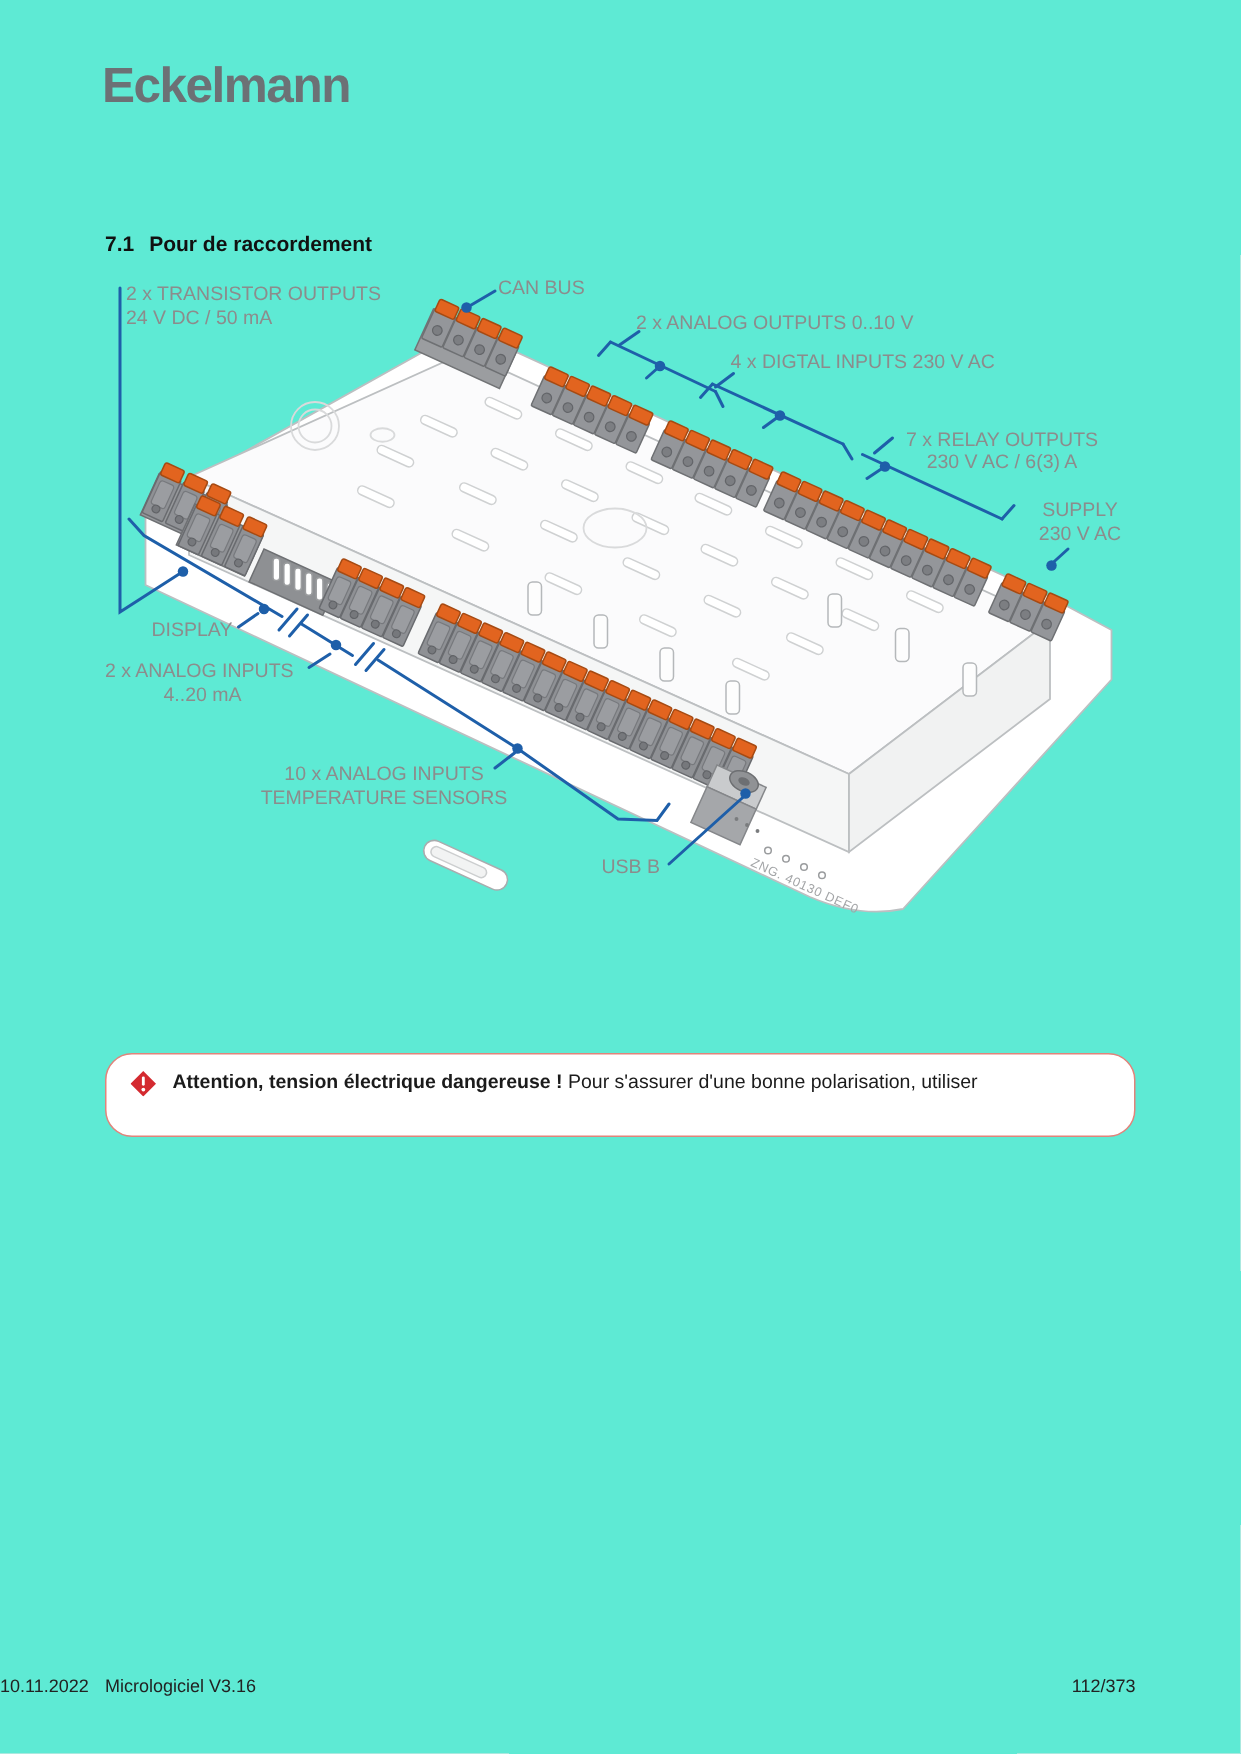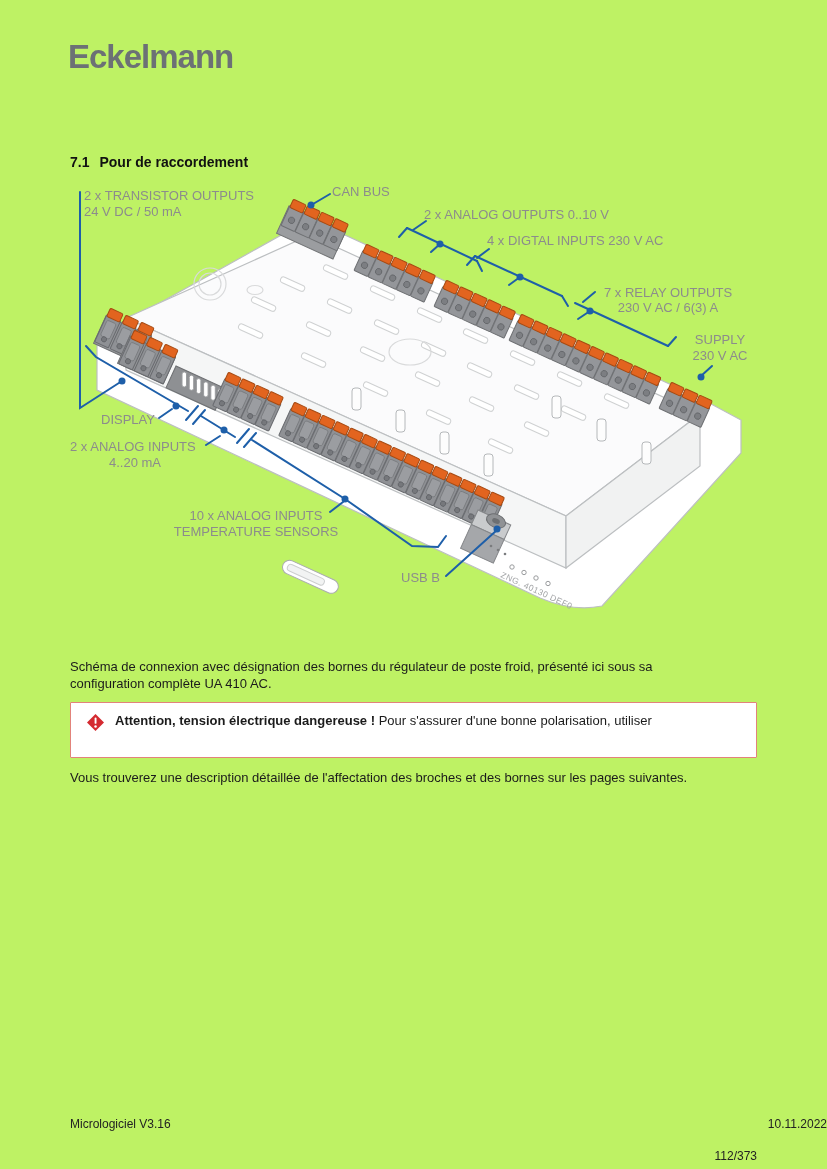--- a/index.html
+++ b/index.html
@@ -3,7 +3,7 @@
 <meta charset="utf-8">
 <style>
   html,body{margin:0;padding:0;background:#e8e8e8;}
-  #page{position:relative;width:827px;height:1169px;background:#bef264;margin:0 auto;
+  #page{position:relative;width:827px;height:1169px;background:#5eead4;margin:0 auto;
         font-family:"Liberation Sans","DejaVu Sans",sans-serif;color:#1b1b1b;overflow:hidden;}
   .abs{position:absolute;}
   #logo{left:68px;top:38px;font-size:33px;font-weight:bold;letter-spacing:-1px;color:#6c7175;}

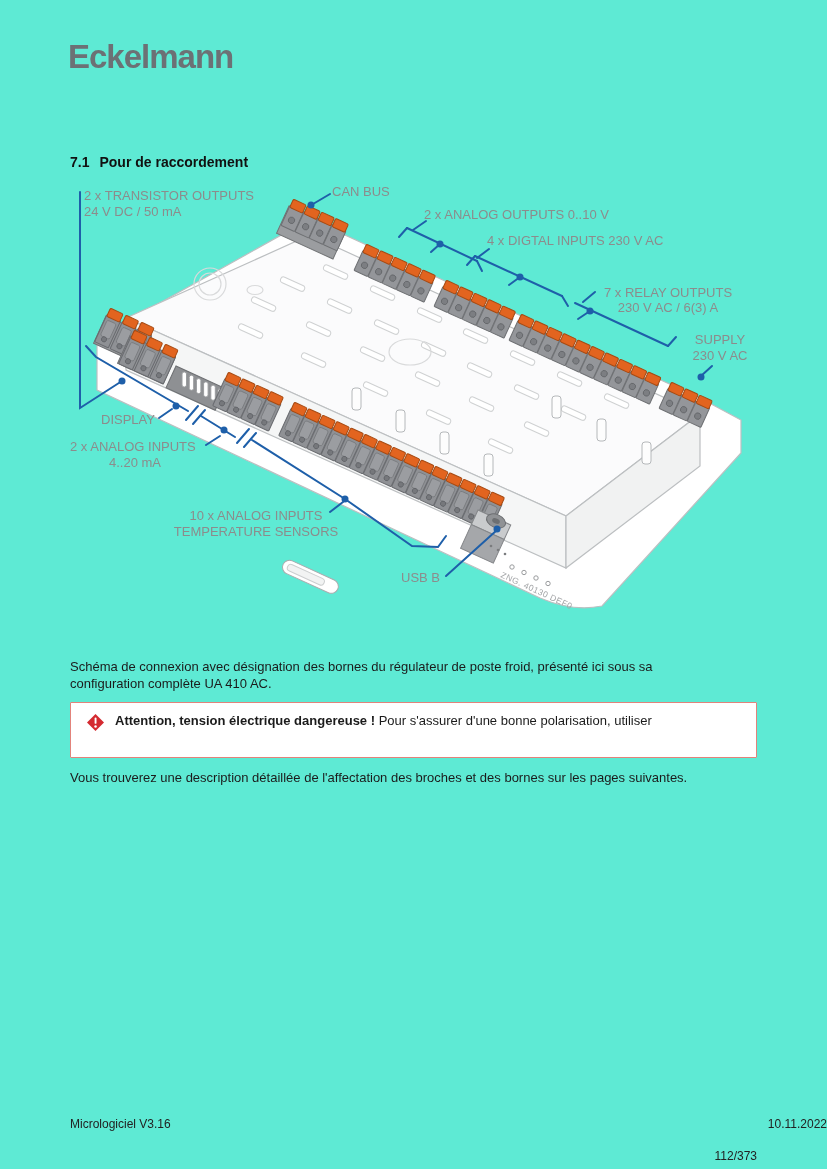--- a/index.html
+++ b/index.html
@@ -307,10 +307,6 @@
     </g>
   </svg>
 
-  <div class="abs para" style="top:658px;">
-    <div>Schéma de connexion avec désignation des bornes du régulateur de poste froid, présenté ici sous sa</div>
-    <div>configuration complète UA 410 AC.</div>
-  </div>
 
   <div id="warnbox" class="abs">
     <svg id="warnicon" class="abs" viewBox="0 0 17 17">

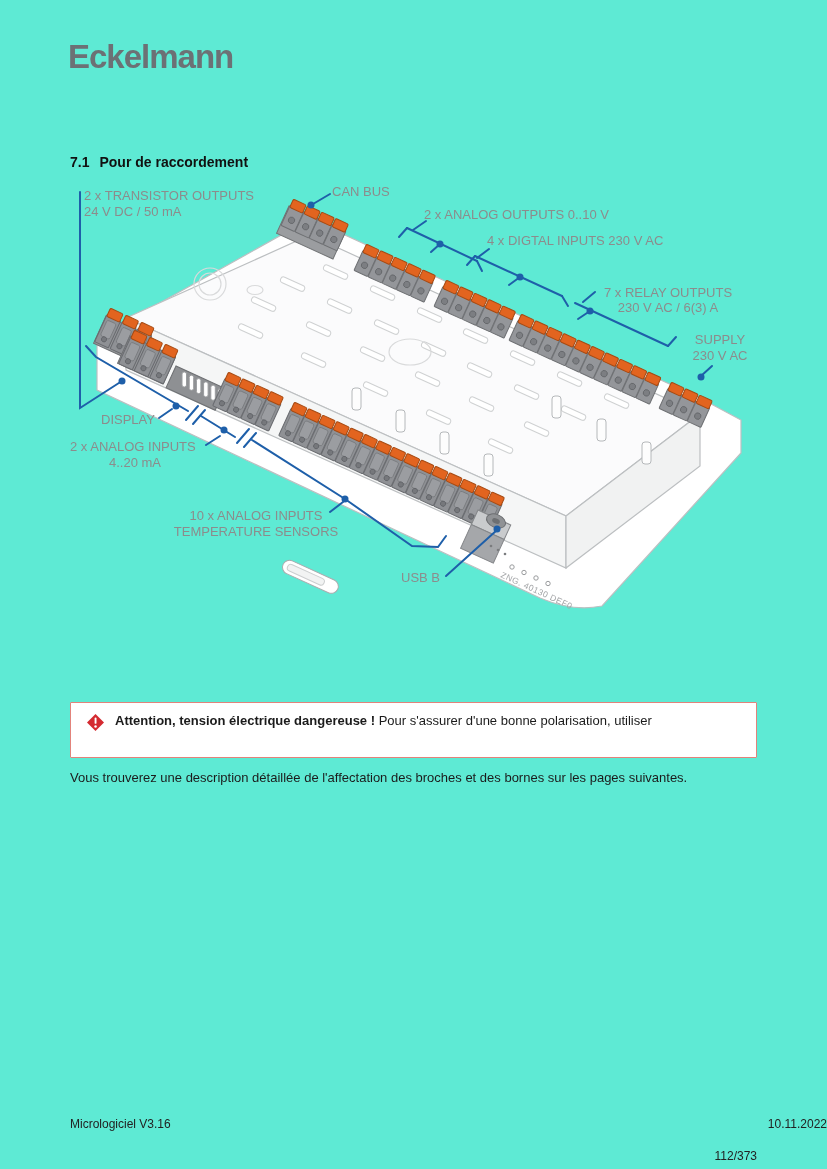--- a/index.html
+++ b/index.html
@@ -11,7 +11,7 @@
   #h2{left:70px;top:154px;font-size:14px;font-weight:bold;color:#111;}
   #h2 .num{margin-right:10px;margin-top:44px;}
   .para{left:70px;font-size:13px;line-height:17px;color:#1b1b1b;white-space:nowrap;}
-  #warnbox{left:70px;top:702px;width:687px;height:56px;border:1.5px solid #e2837b;border-radius:1px;
+  #warnbox{left:70px;top:702px;width:687px;height:56px;border:1.5px solid #e2837b;border-radius:18px;
            box-sizing:border-box;background:#fff;}
   #warnicon{left:16px;top:11px;width:17px;height:17px;}
   #warntext{position:absolute;left:44px;top:9px;font-size:13px;line-height:18px;white-space:nowrap;}

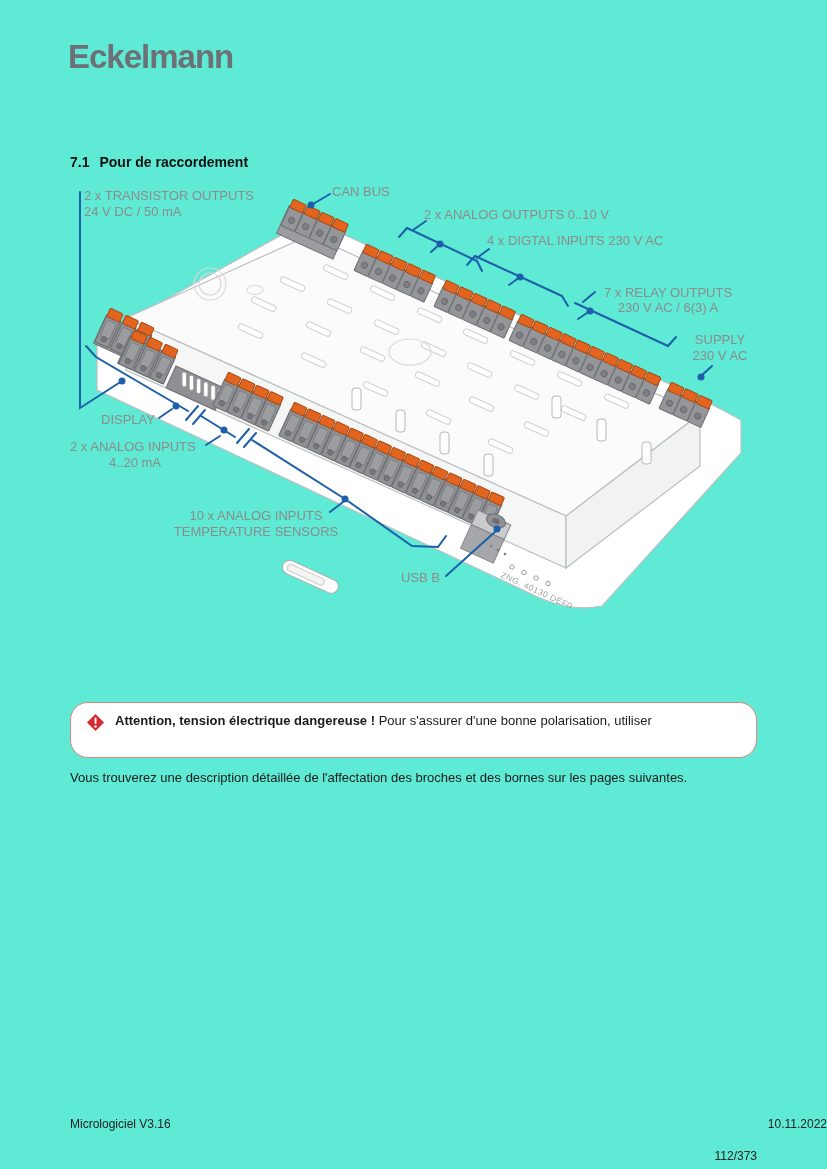--- a/index.html
+++ b/index.html
@@ -319,7 +319,6 @@
     </div>
   </div>
 
-  <div class="abs para" style="top:769px;">Vous trouverez une description détaillée de l'affectation des broches et des bornes sur les pages suivantes.</div>
 
   <div class="abs footer" id="footer-center">10.11.2022</div>
   <div class="abs footer" id="footer-left">Micrologiciel V3.16</div>

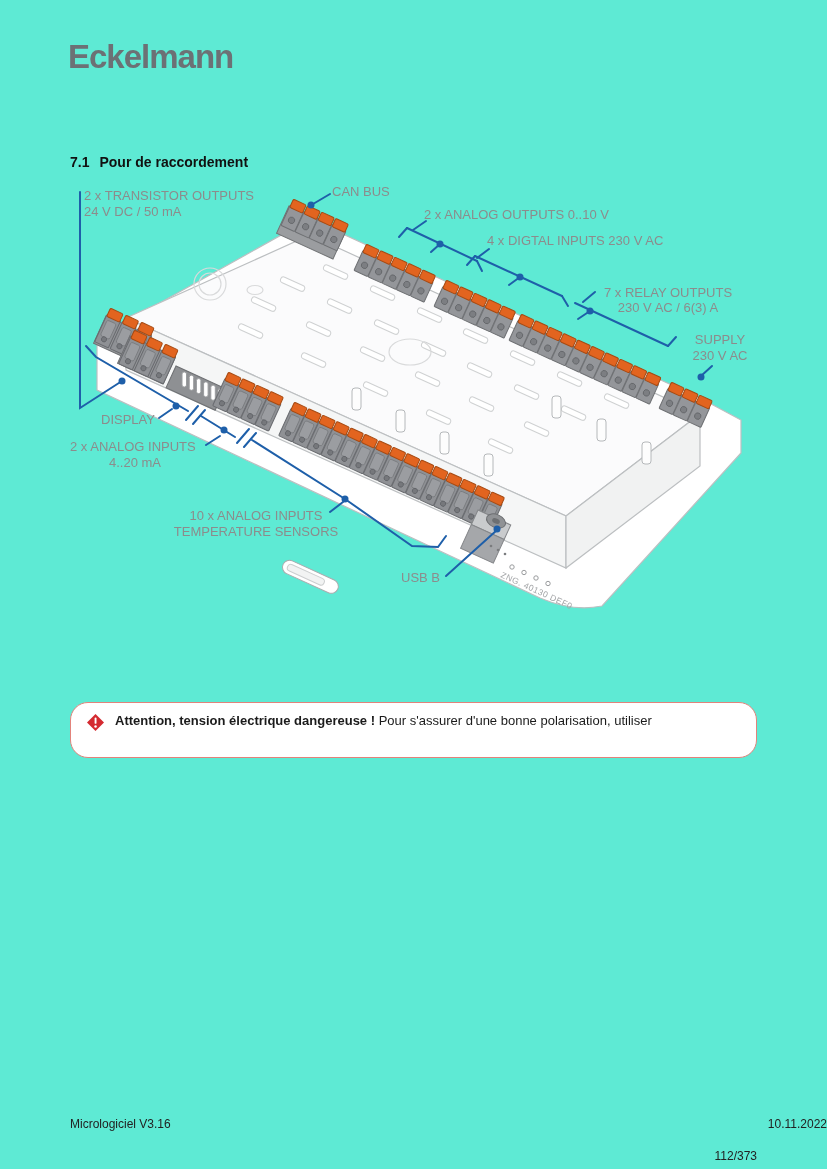--- a/index.html
+++ b/index.html
@@ -18,7 +18,7 @@
   #warntext b{font-weight:bold;}
   .footer{top:1117px;font-size:12px;color:#222;}
   #footer-left{left:70px;}
-  #footer-center{left:0;width:827px;text-align:right;}
+  #footer-center{left:0;width:827px;text-align:left;}
   #footer-right{right:70px;margin-top:32px;}
   svg text{font-family:"Liberation Sans","DejaVu Sans",sans-serif;}
   .lbl{fill:#8c8c8c;font-size:13px;}

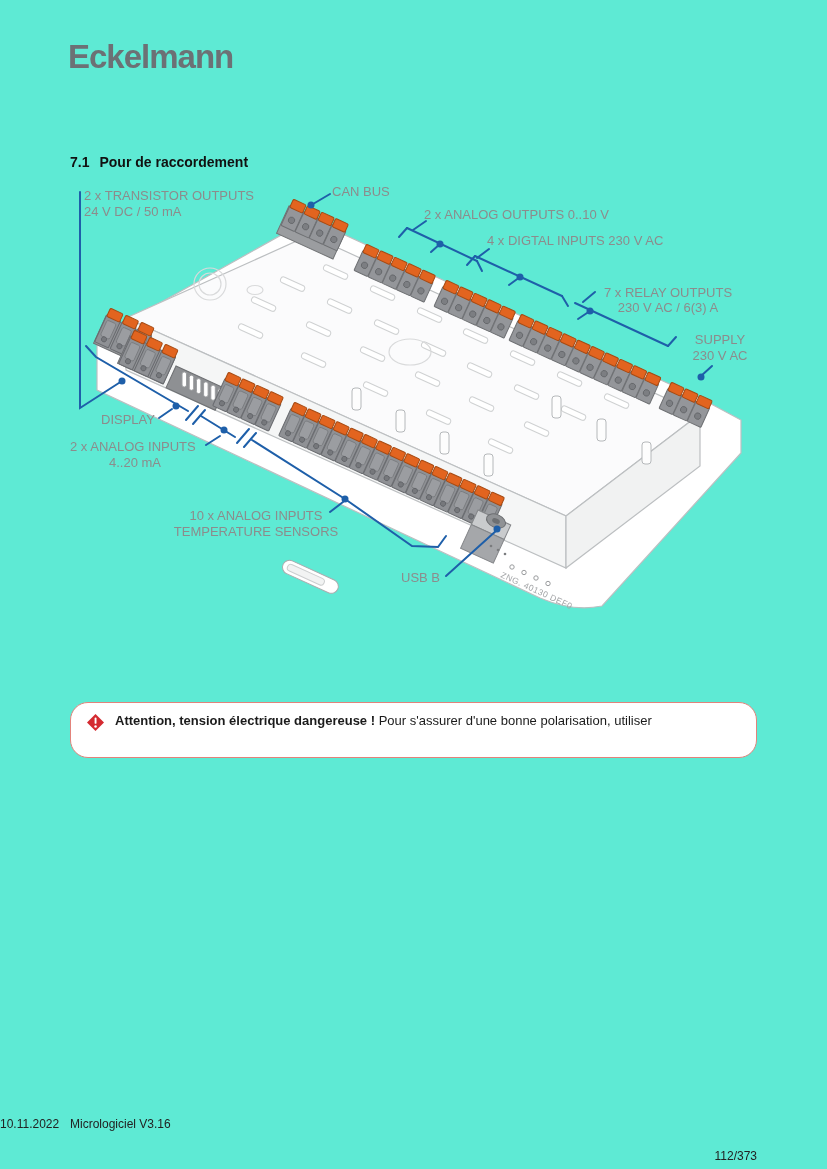--- a/index.html
+++ b/index.html
@@ -19,7 +19,7 @@
   .footer{top:1117px;font-size:12px;color:#222;}
   #footer-left{left:70px;}
   #footer-center{left:0;width:827px;text-align:left;}
-  #footer-right{right:70px;margin-top:32px;}
+  #footer-right{right:70px;}
   svg text{font-family:"Liberation Sans","DejaVu Sans",sans-serif;}
   .lbl{fill:#8c8c8c;font-size:13px;}
   .blue{stroke:#1e5fa9;stroke-width:2;fill:none;stroke-linecap:round;}

